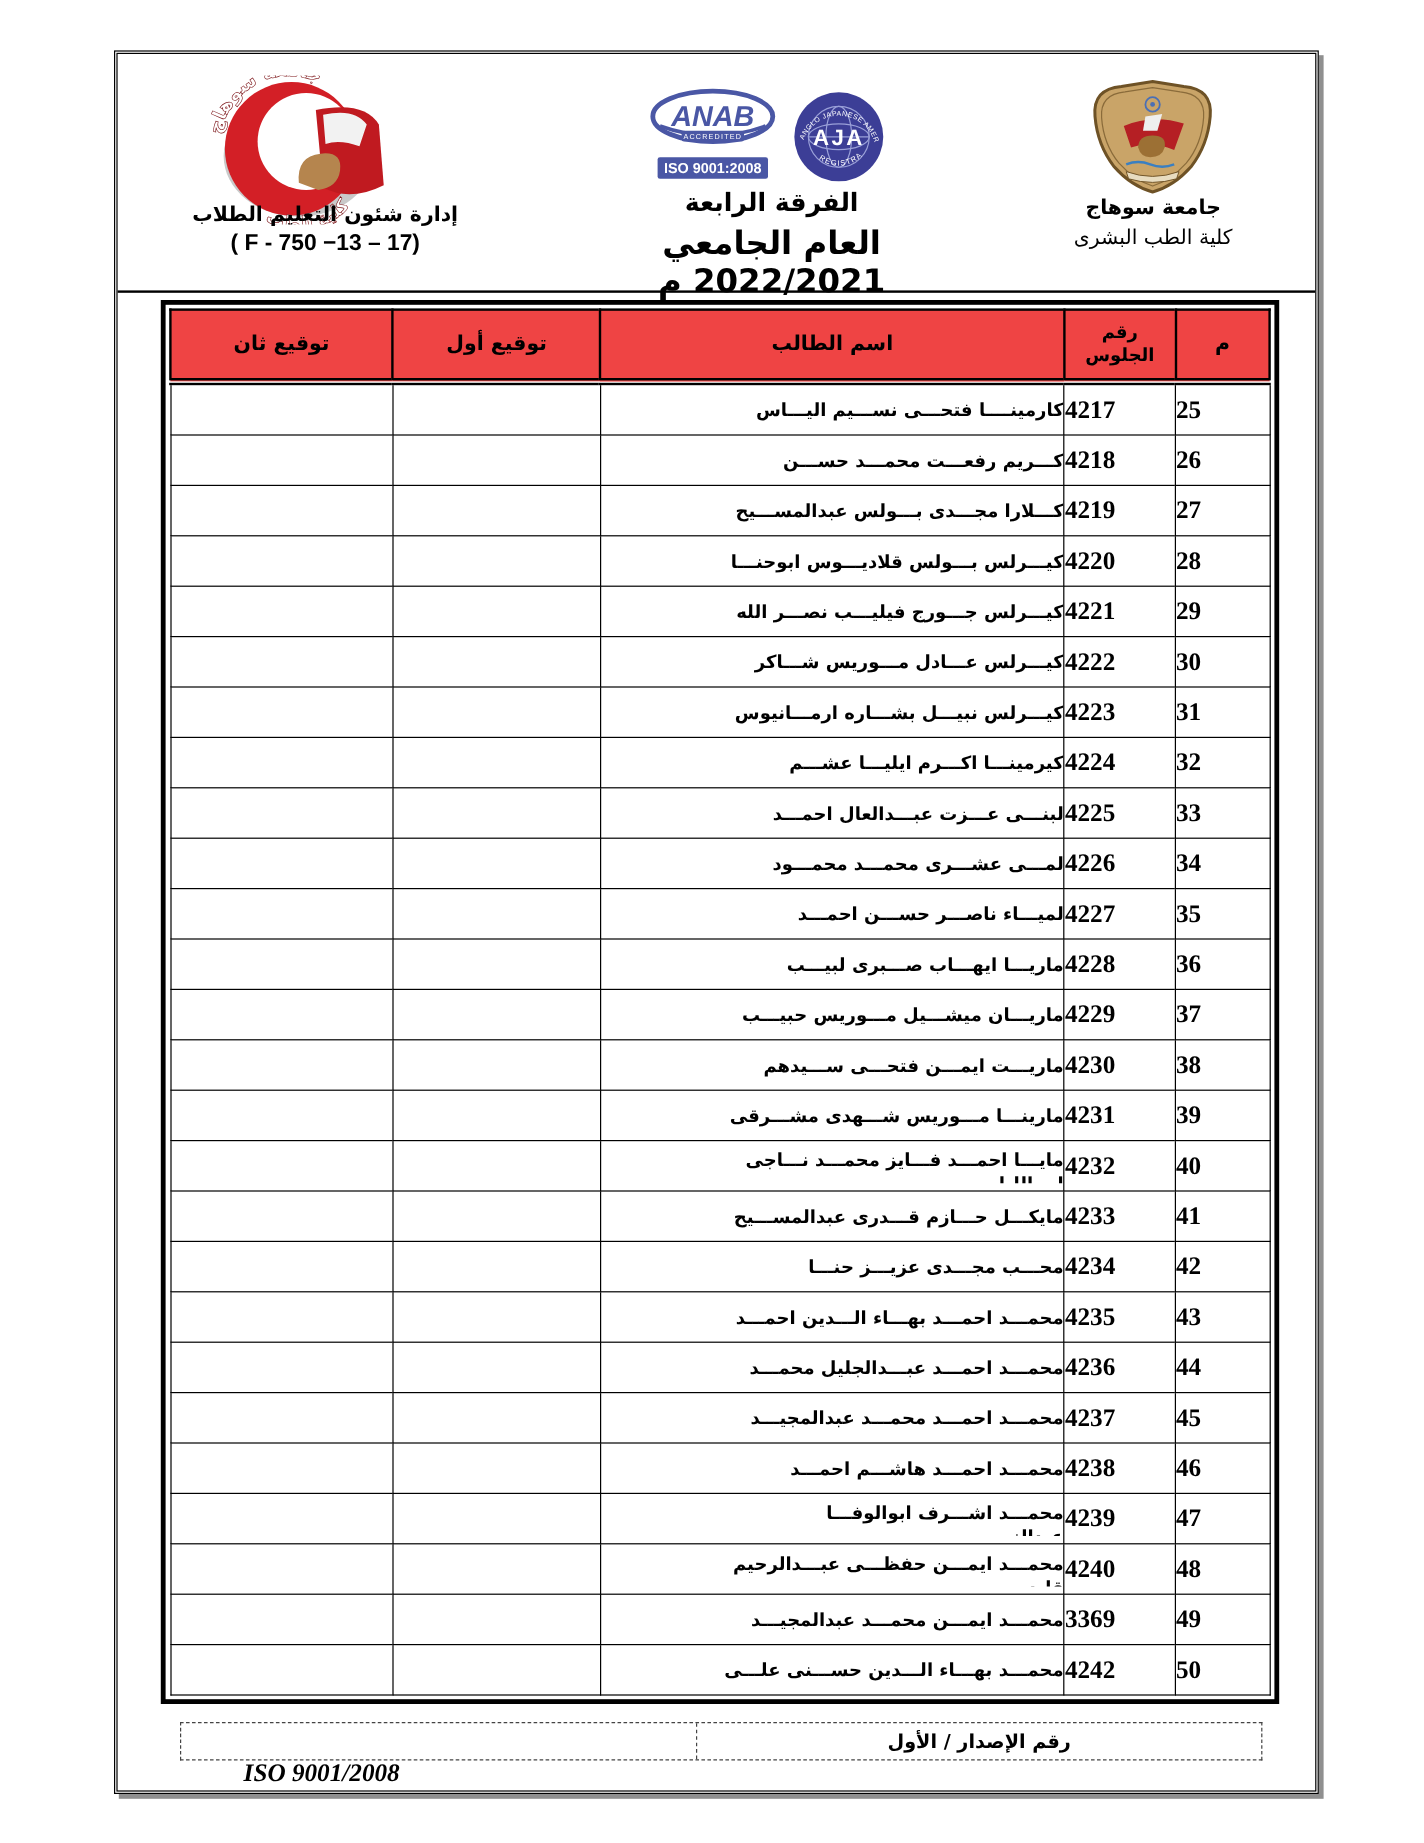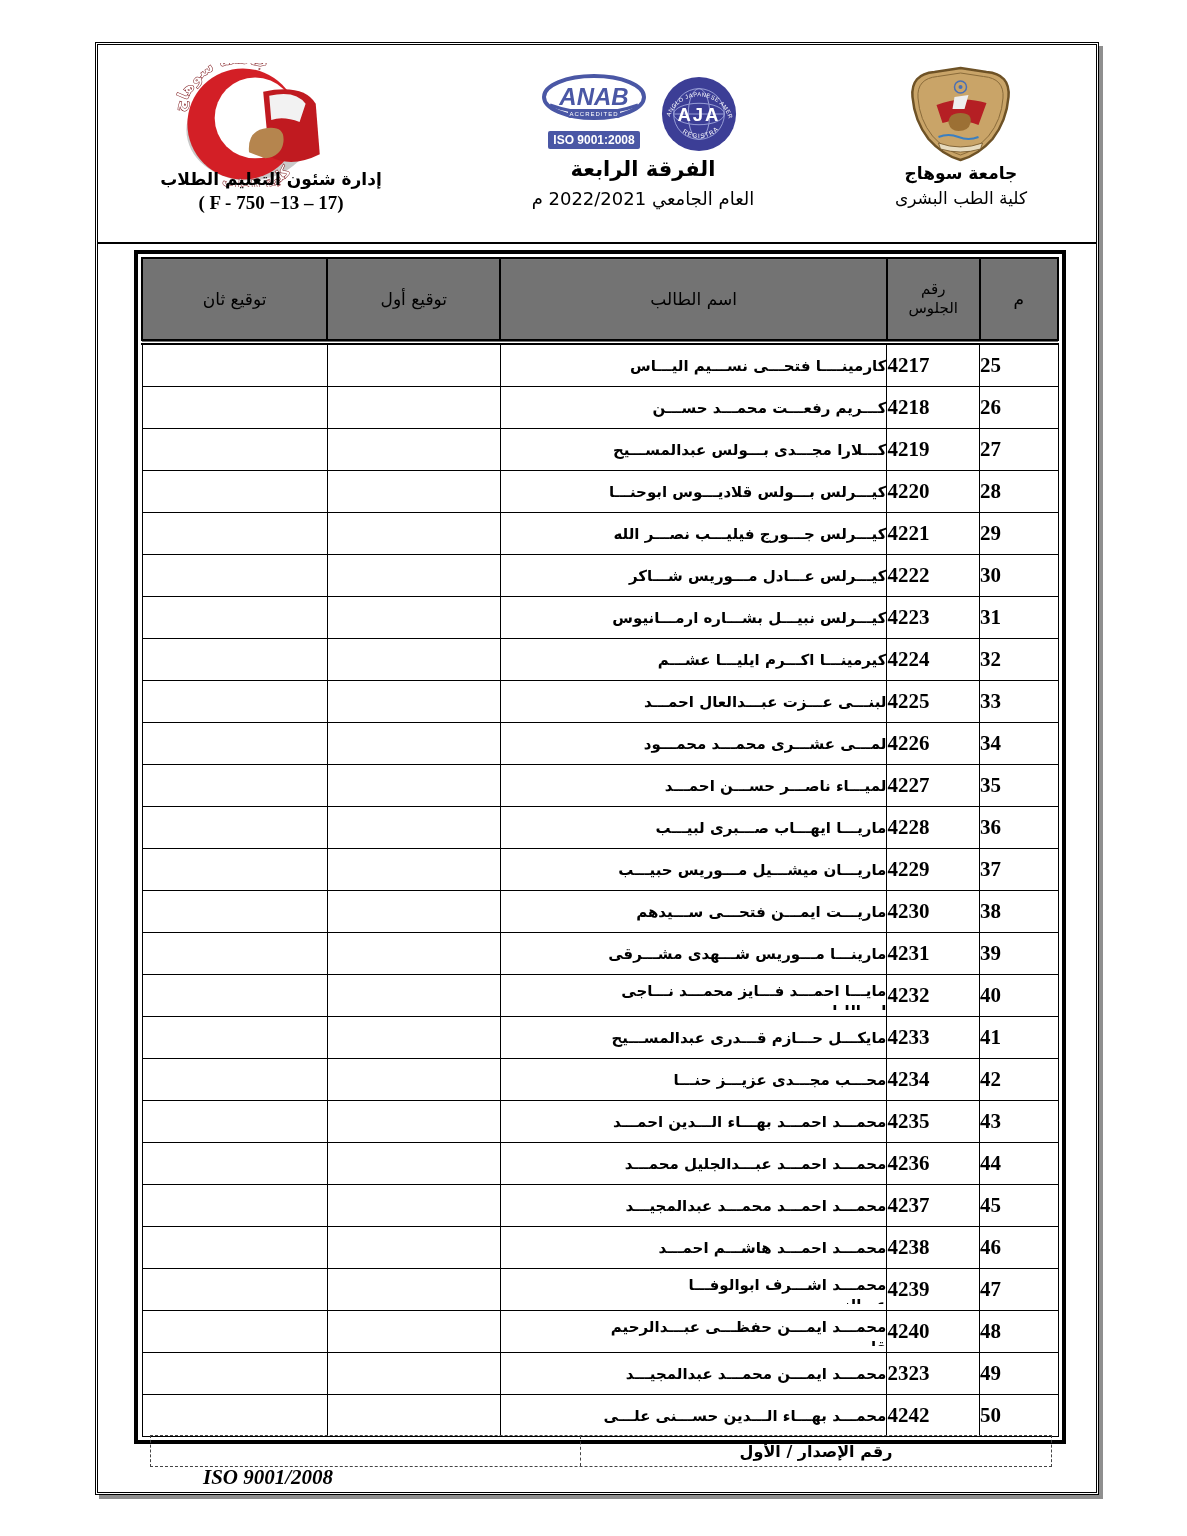--- a/index.html
+++ b/index.html
@@ -13,7 +13,7 @@
   .dept-block{position:absolute;left:8px;top:124px;width:330px;text-align:center;}
   .dept-name{font-size:17px;font-weight:bold;direction:rtl;}
   .form-code{font-size:19px;font-weight:bold;direction:ltr;
-             font-family:Liberation Serif, serif;margin-top:3px;}
+             font-family:Liberation Sans, sans-serif;margin-top:3px;}
   .center-block{position:absolute;left:390px;top:0;width:310px;text-align:center;}
   .anab-logo{position:absolute;left:50px;top:28px;width:112px;height:82px;}
   .aja-logo{position:absolute;left:172px;top:30px;width:78px;height:78px;}

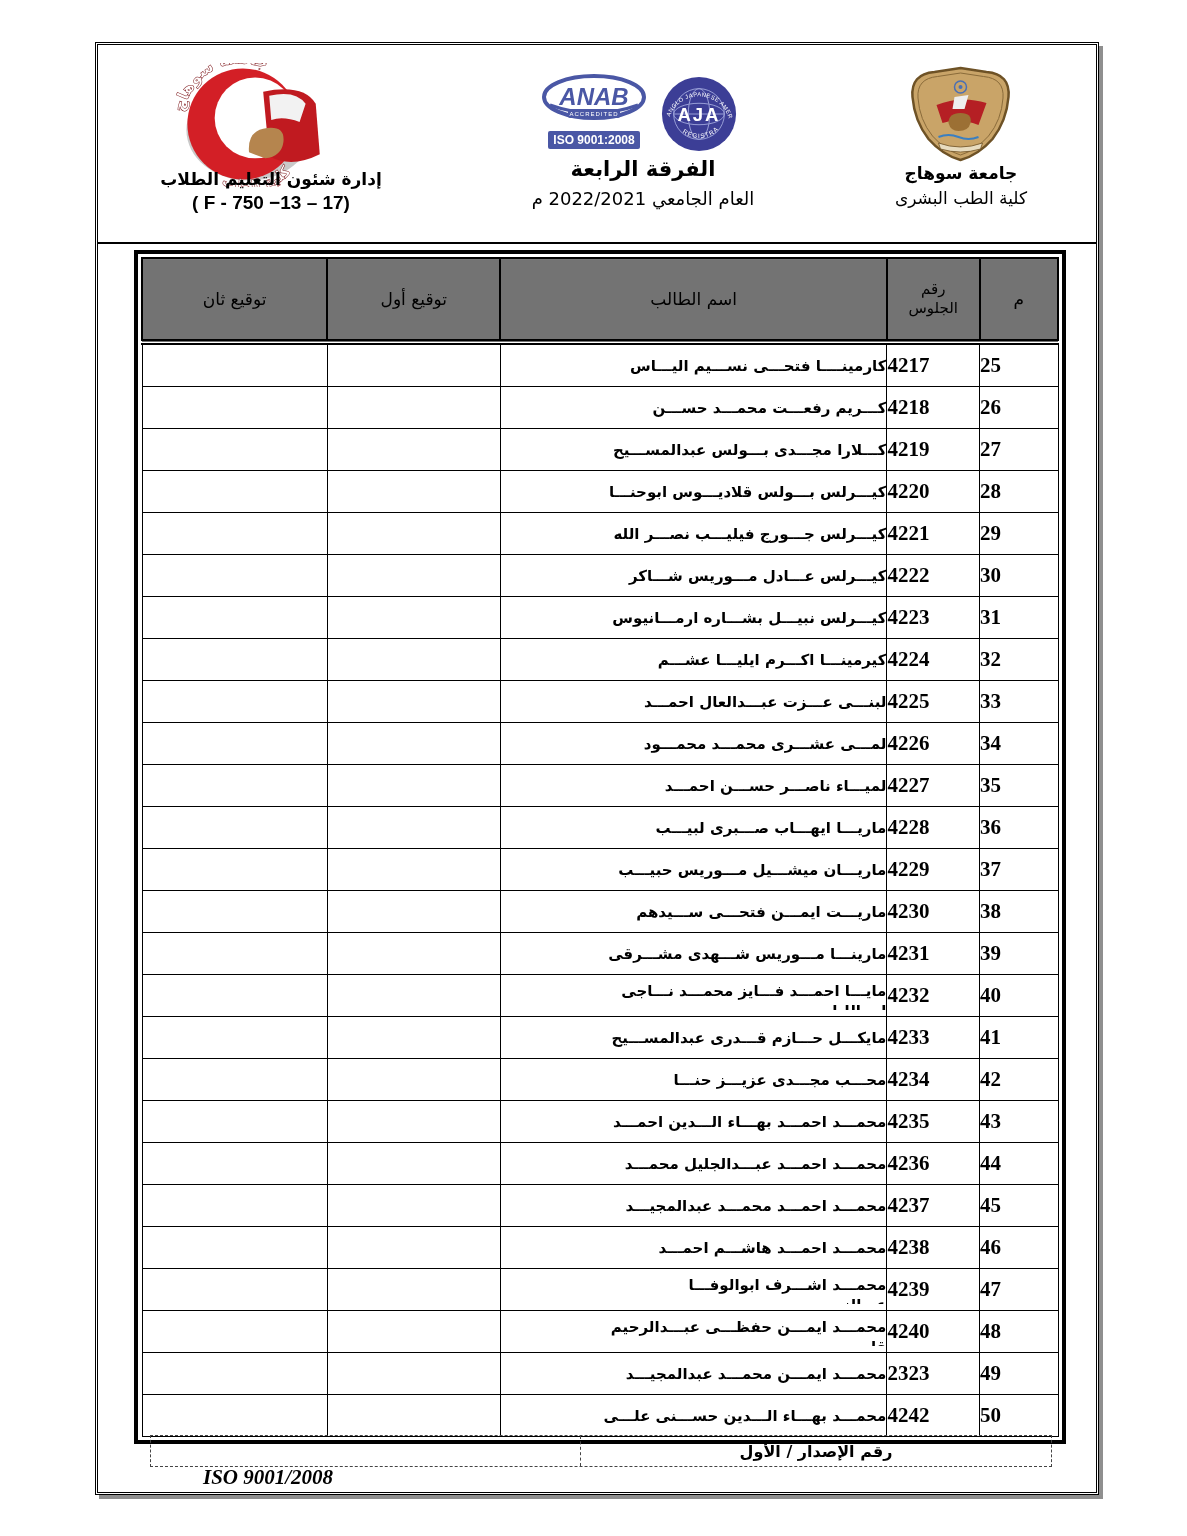--- a/index.html
+++ b/index.html
@@ -18,7 +18,7 @@
   .anab-logo{position:absolute;left:50px;top:28px;width:112px;height:82px;}
   .aja-logo{position:absolute;left:172px;top:30px;width:78px;height:78px;}
   .doc-title{position:absolute;left:0;top:112px;width:100%;font-size:21px;font-weight:bold;direction:rtl;}
-  .doc-year{position:absolute;left:0;top:143px;width:100%;font-size:18px;font-weight:normal;direction:rtl;}
+  .doc-year{position:absolute;left:0;top:143px;width:100%;font-size:27px;font-weight:bold;direction:rtl;}
   .univ-block{position:absolute;left:768px;top:0;width:190px;text-align:center;}
   .shield-logo{position:absolute;left:32px;top:20px;width:126px;height:98px;}
   .univ-name{position:absolute;left:0;top:118px;width:100%;font-size:17px;font-weight:bold;direction:rtl;}

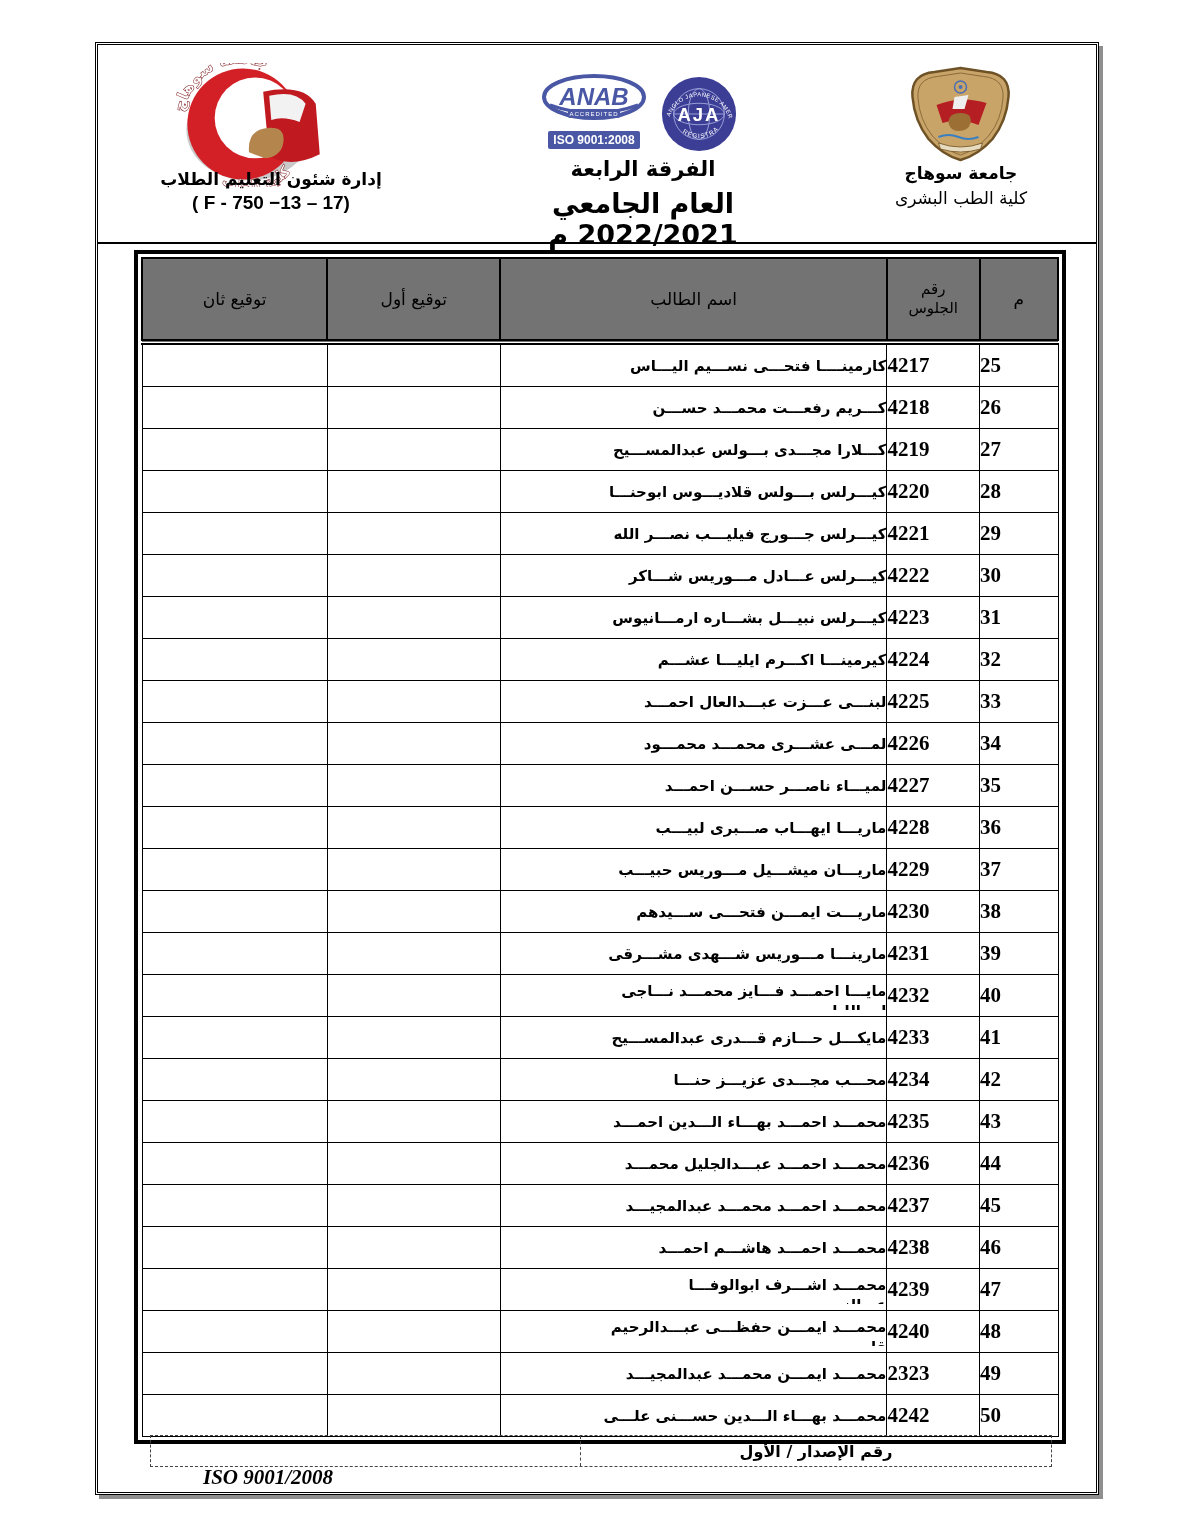--- a/index.html
+++ b/index.html
@@ -29,8 +29,8 @@
   .table-frame{position:absolute;left:36px;top:205px;width:918px;
                border:4px solid #000;padding:3px;background:#fff;}
   table.roster{border-collapse:collapse;width:100%;table-layout:fixed;}
-  .roster th{background:#737373;border:2px solid #000;border-bottom:6px double #000;
-             height:56px;font-size:17px;font-weight:normal;padding:12px 4px;}
+  .roster th{background:#ef4444;border:2px solid #000;border-bottom:6px double #000;
+             height:56px;font-size:17px;font-weight:bold;padding:0 4px;}
   .roster th.h-seat{font-size:15px;line-height:19px;}
   .roster td{border:1px solid #000;height:41px;padding:0;vertical-align:middle;background:#fff;}
   .c-idx,.c-seat{font-family:"Liberation Serif",serif;font-weight:bold;font-size:21px;text-align:left;}

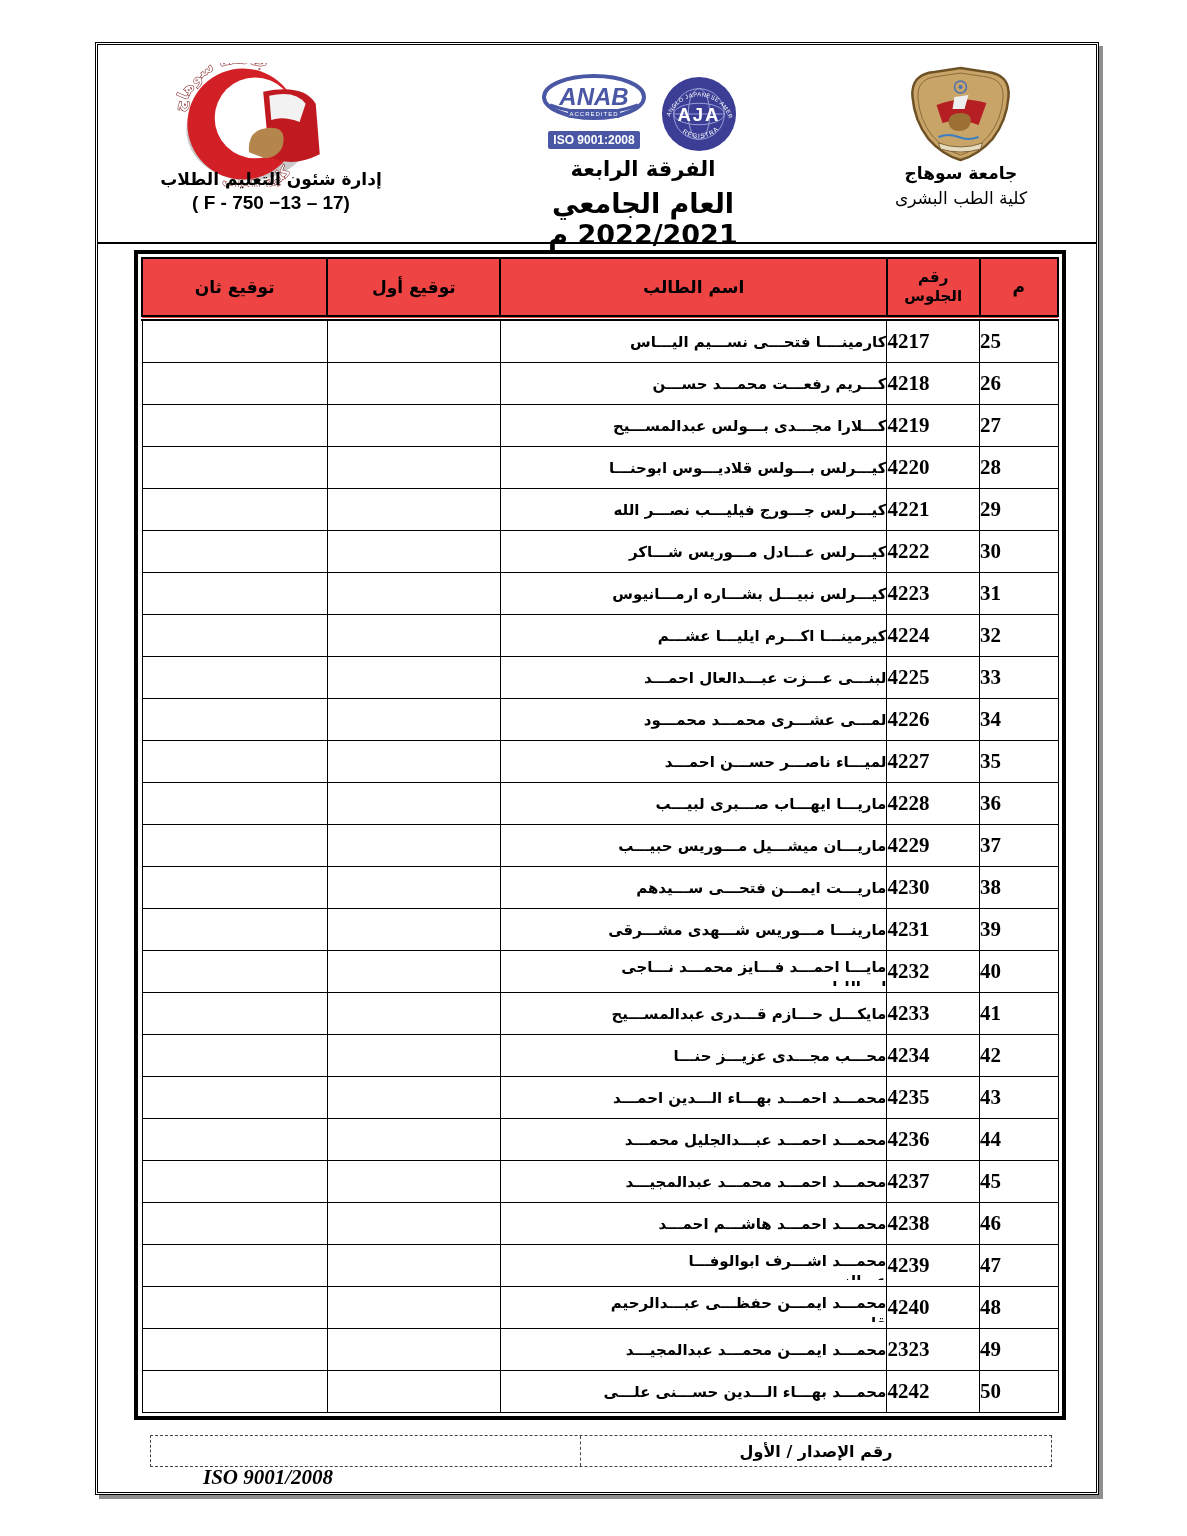--- a/index.html
+++ b/index.html
@@ -392,7 +392,7 @@
   </tr>
             <tr>
     <td class="c-idx">49</td>
-    <td class="c-seat">2323</td>
+    <td class="c-seat">3369</td>
     <td class="c-name">
       <span class="nm l1">محمـــد ايمـــن محمـــد عبدالمجيـــد</span>
 

